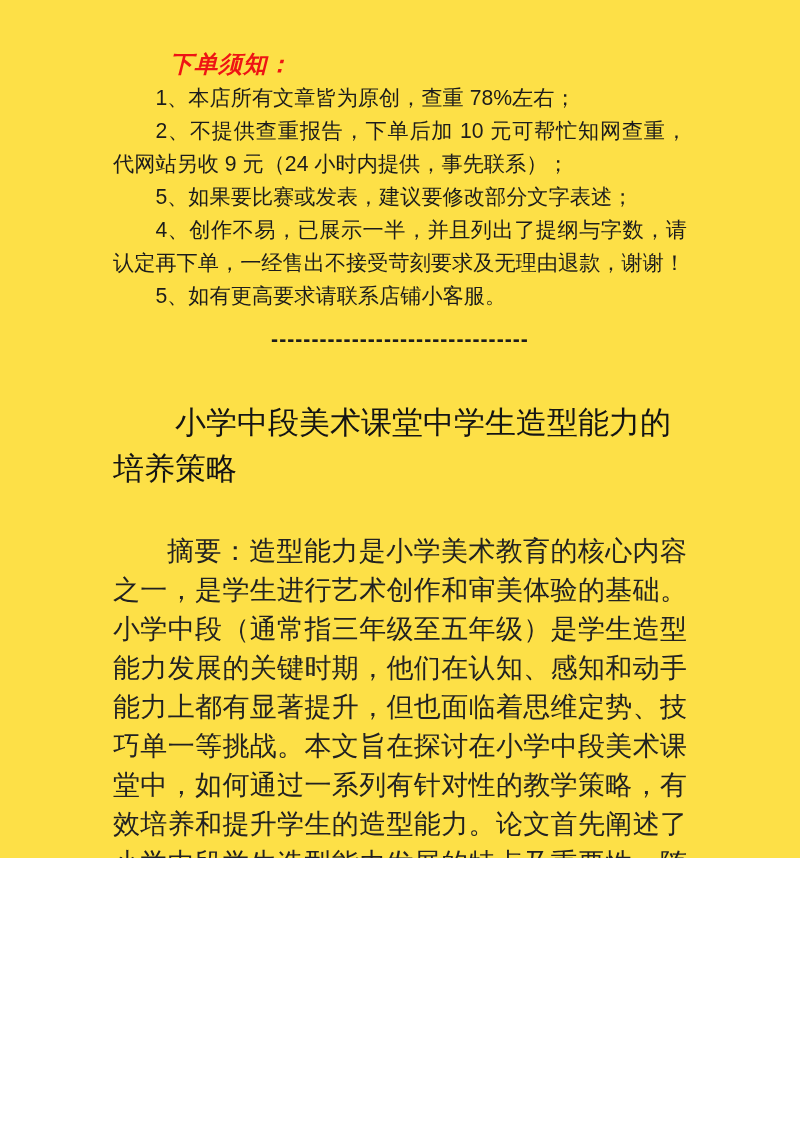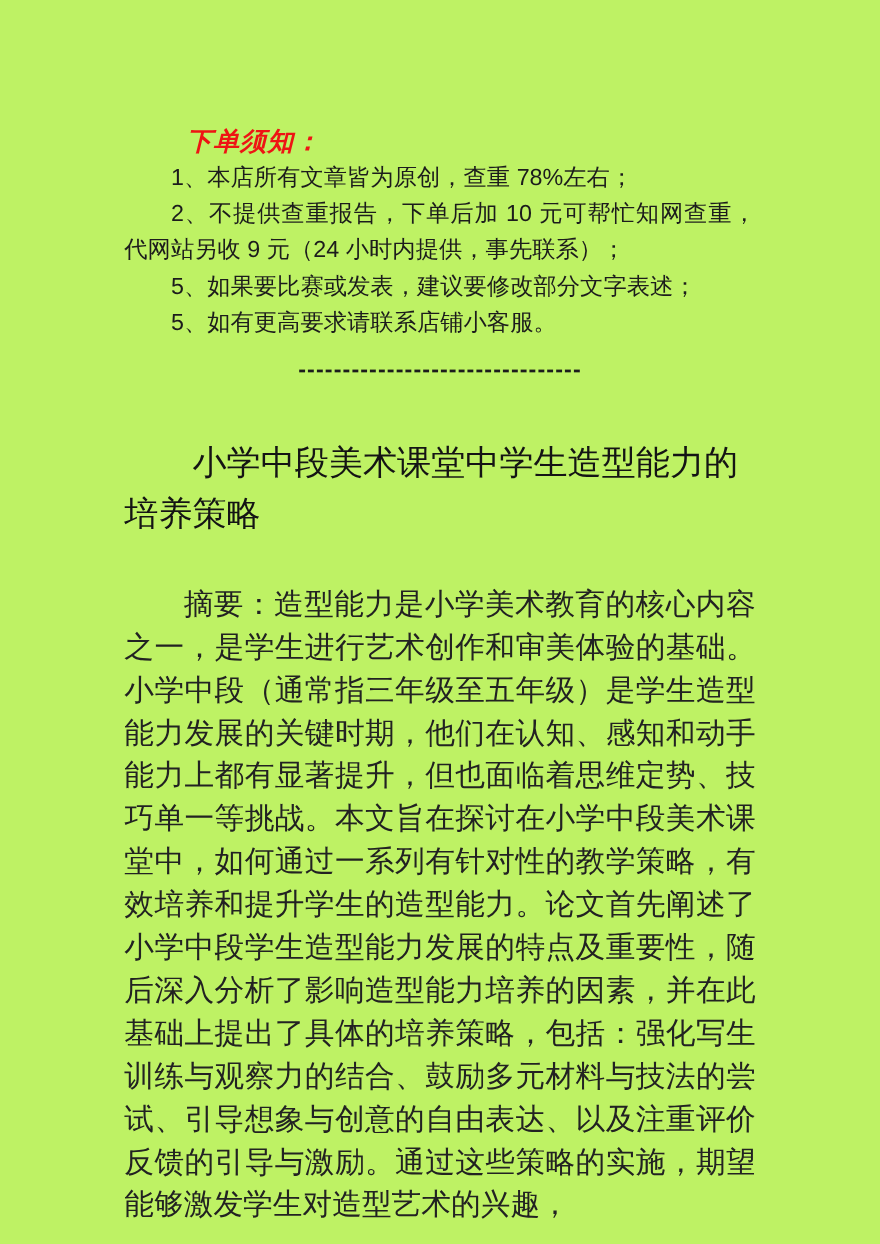--- a/index.html
+++ b/index.html
@@ -10,11 +10,11 @@
   .page {
     position: relative;
     width: 800px;
-    height: 1131px;
+    height: 858px;
     margin: 0 auto;
-    background: #bef264;
+    background: #fde047;
     box-sizing: border-box;
-    padding: 112px 113px 0 113px;
+    padding: 48px 113px 0 113px;
     overflow: hidden;
     font-family: "Liberation Sans", sans-serif;
     color: #1c1c1c;

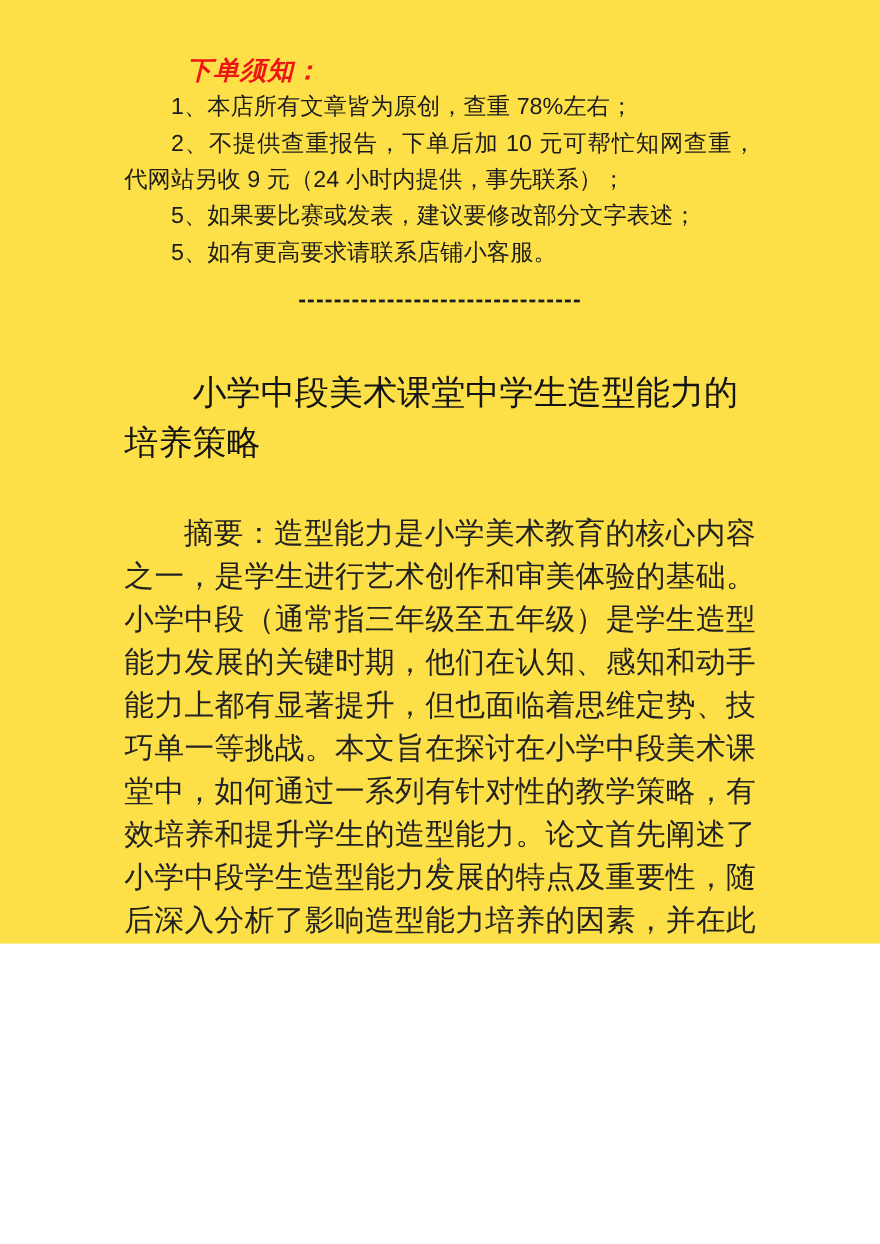--- a/index.html
+++ b/index.html
@@ -91,6 +91,7 @@
 
   <p class="notice-item">5、如果要比赛或发表，建议要修改部分文字表述；</p>
 
+  <p class="notice-item">4、创作不易，已展示一半，并且列出了提纲与字数，请认定再下单，一经售出不接受苛刻要求及无理由退款，谢谢！</p>
 
   <p class="notice-item">5、如有更高要求请联系店铺小客服。</p>
 

